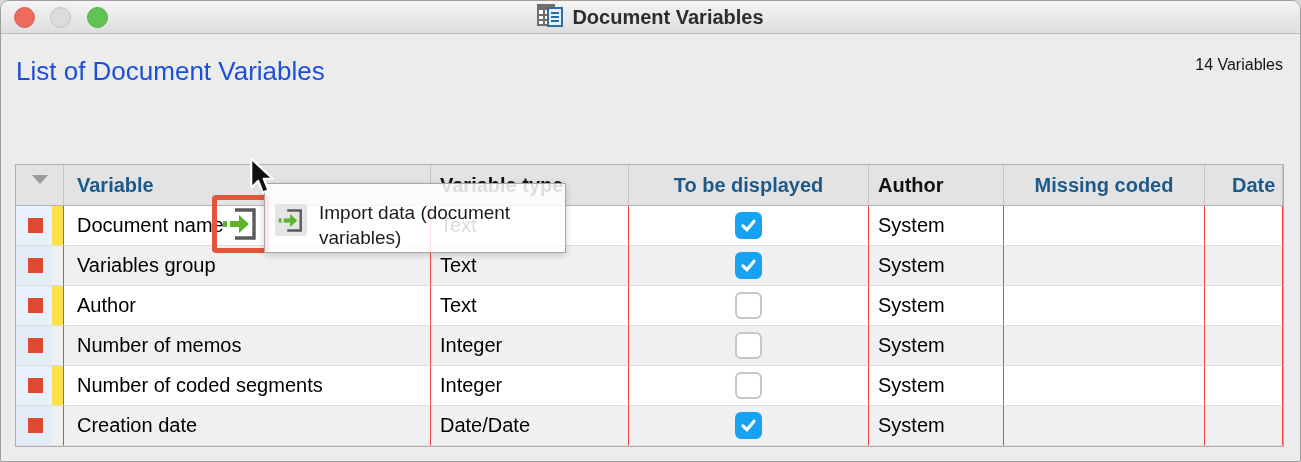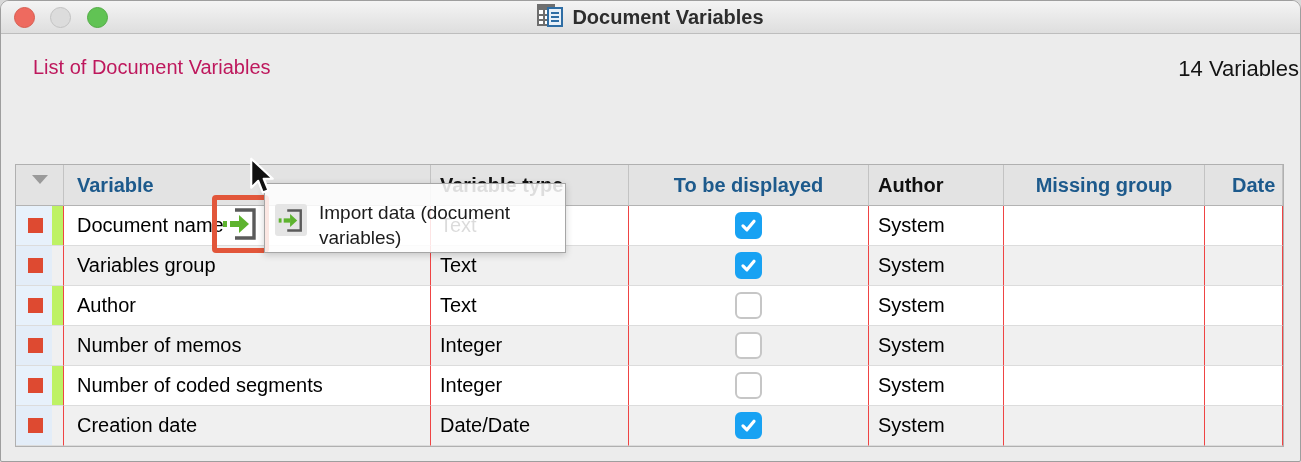--- a/index.html
+++ b/index.html
@@ -22,7 +22,7 @@
   .title-text{ font-size:20px; font-weight:bold; color:#2d2d2d; }
   
   .summary-row{ position:absolute; top:33px; left:0; right:0; height:62px; }
-  .summary-title{ position:absolute; left:32px; top:22px; font-size:20px; color:#be185d; }
+  .summary-title{ position:absolute; left:15px; top:22px; font-size:26px; color:#1d4ed8; }
   .summary-count{ position:absolute; right:1px; top:22px; font-size:22px; color:#141414;text-align:right; }
   
   .toolbar{ position:absolute; top:95px; left:0; right:0; height:68px; }

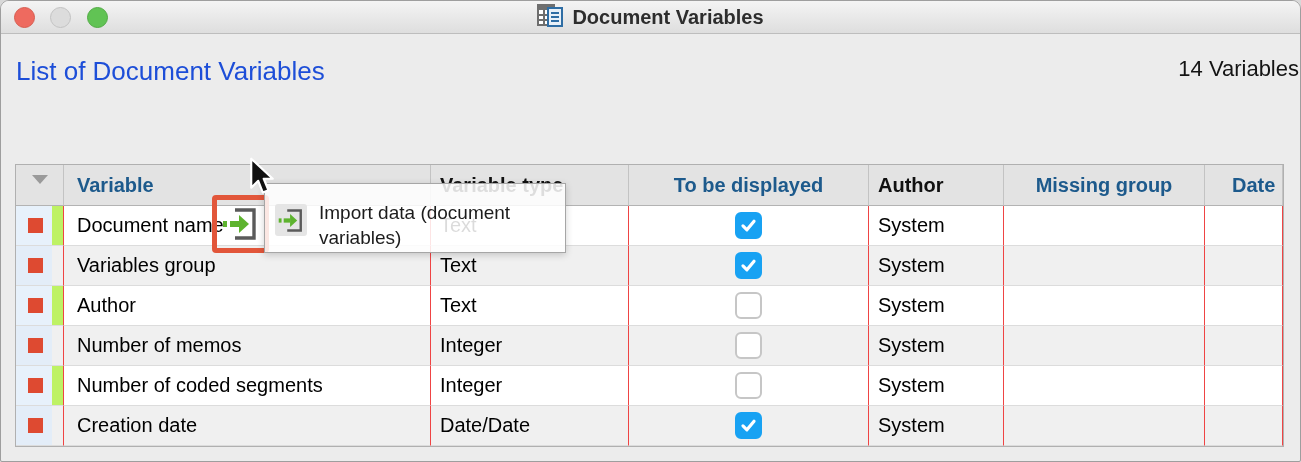--- a/index.html
+++ b/index.html
@@ -23,7 +23,7 @@
   
   .summary-row{ position:absolute; top:33px; left:0; right:0; height:62px; }
   .summary-title{ position:absolute; left:15px; top:22px; font-size:26px; color:#1d4ed8; }
-  .summary-count{ position:absolute; right:1px; top:22px; font-size:22px; color:#141414;text-align:right; }
+  .summary-count{ position:absolute; right:17px; top:22px; font-size:16px; color:#141414;text-align:right; }
   
   .toolbar{ position:absolute; top:95px; left:0; right:0; height:68px; }
   .tb{ position:absolute; display:flex; align-items:center; justify-content:center; cursor:default; }

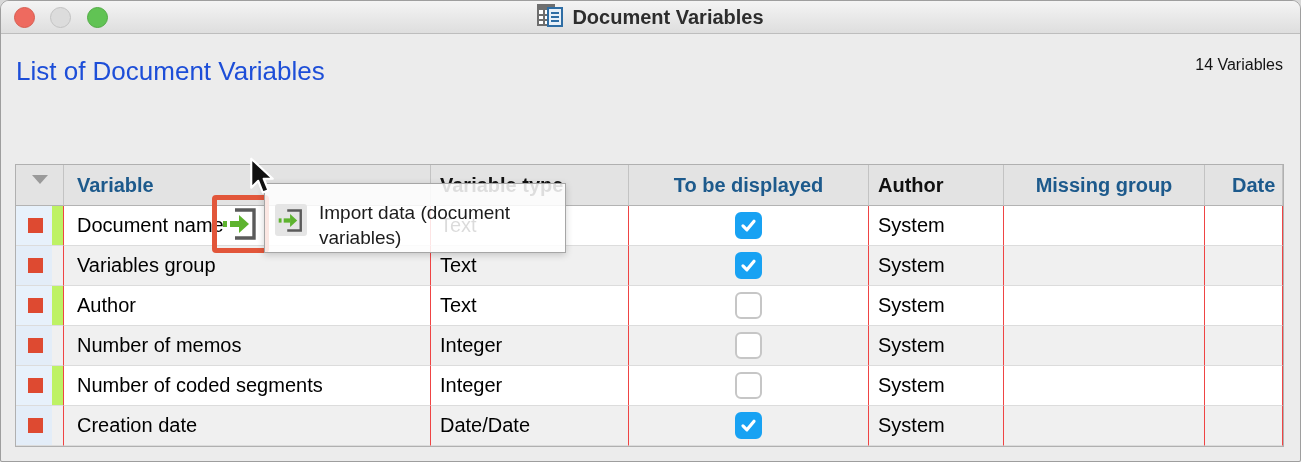--- a/index.html
+++ b/index.html
@@ -38,7 +38,7 @@
   
   .vartable{
     position:absolute; left:14px; top:163px; width:1269px; height:283px;
-    background:#bef264; border:1px solid #b0b0b0;
+    background:#fde047; border:1px solid #b0b0b0;
     display:grid;
     grid-template-columns:48px 367px 198px 240px 135px 201px 1fr;
     grid-template-rows:41px repeat(6,40px);

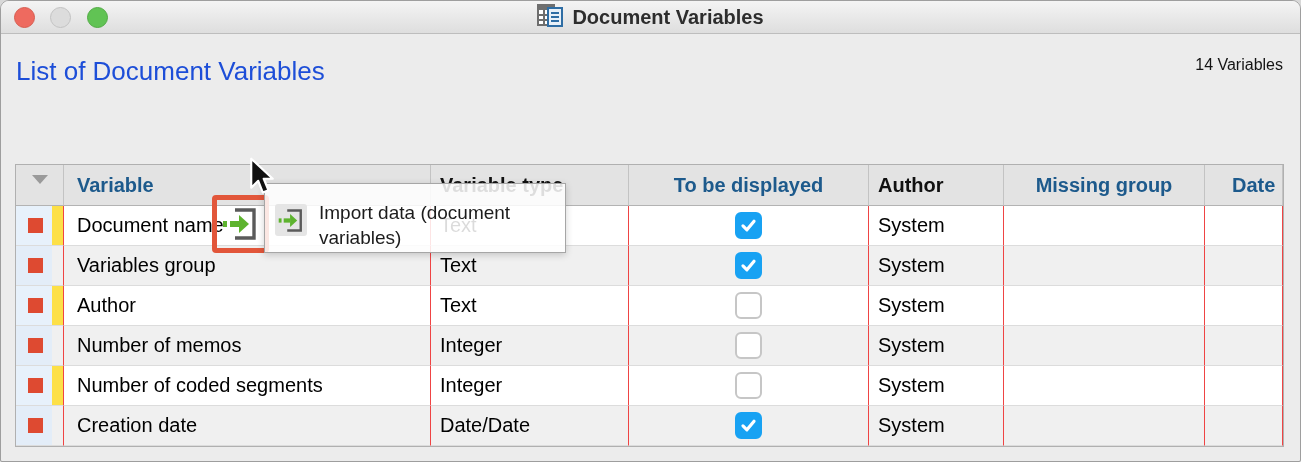--- a/index.html
+++ b/index.html
@@ -280,7 +280,7 @@
     <div class="cell hcell hc-black pad-s">Variable type</div>
     <div class="cell hcell hc-blue center">To be displayed</div>
     <div class="cell hcell hc-black pad-s">Author</div>
-    <div class="cell hcell hc-blue center">Missing group</div>
+    <div class="cell hcell hc-blue center">Missing coded</div>
     <div class="cell hcell hc-blue pad-cat">Date</div>
 
     <div class="cell swatch-cell">

